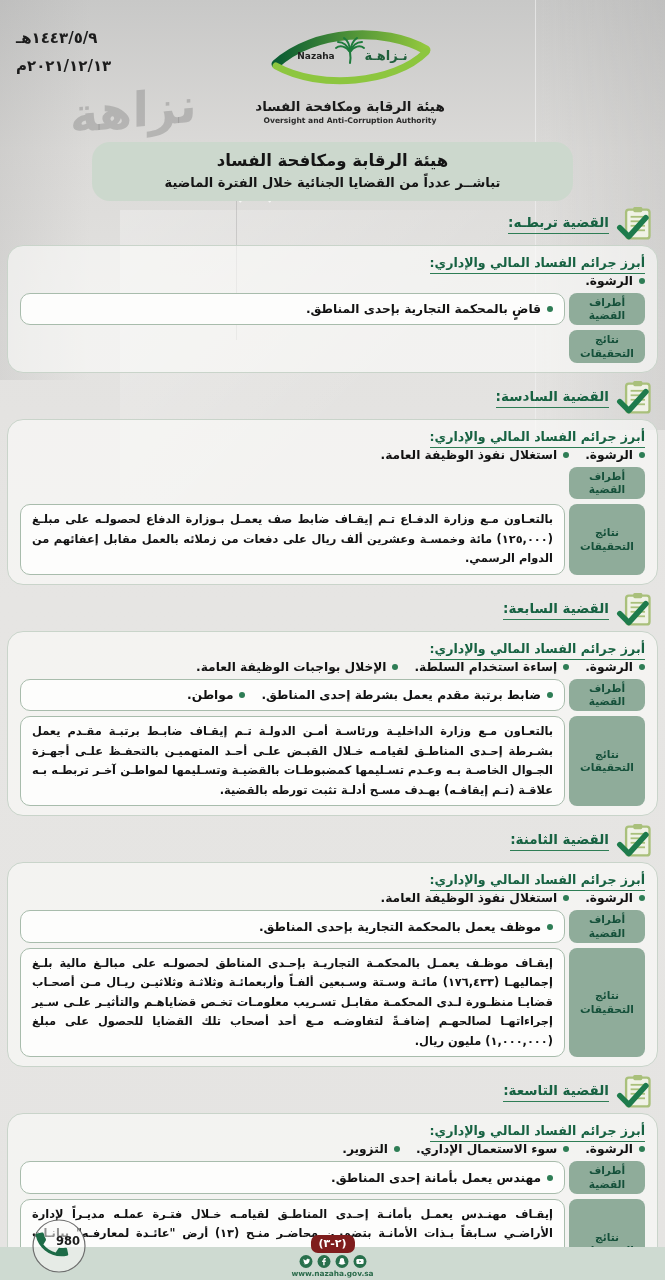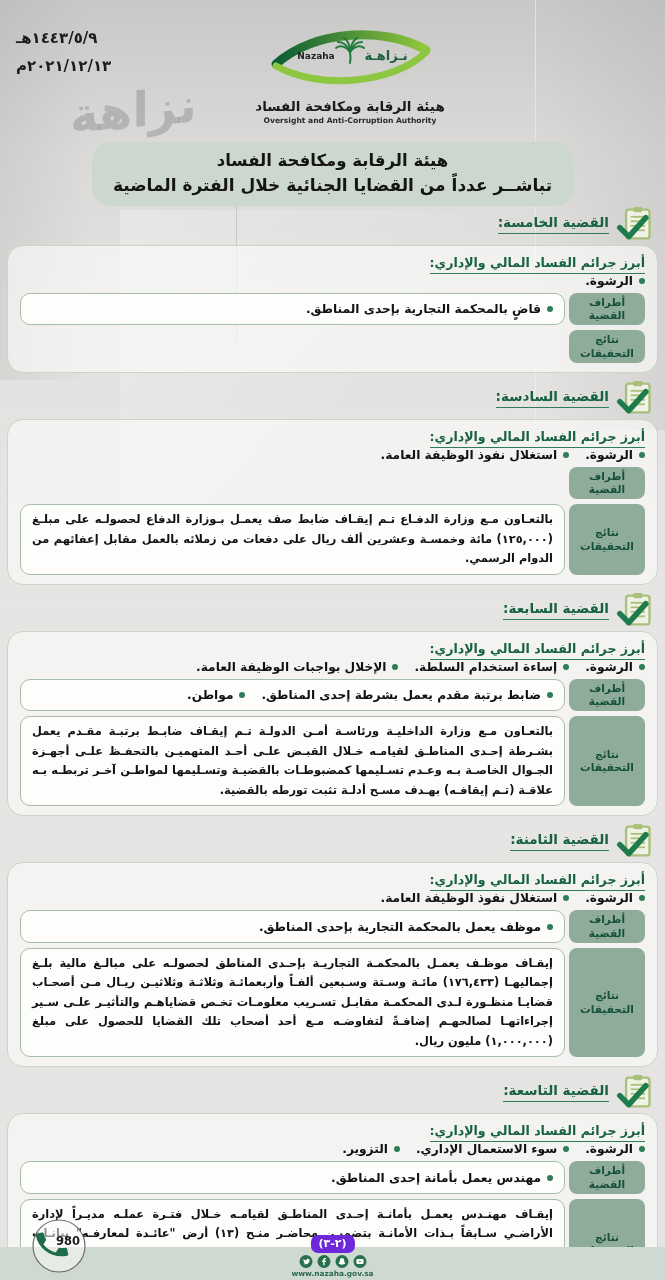--- a/index.html
+++ b/index.html
@@ -45,7 +45,7 @@
     background:#ccd8cd; border-radius:18px; padding:9px 14px 11px; text-align:center;
   }
   .title-box .l1 { font-size:16.5px; font-weight:bold; color:#151515; }
-  .title-box .l2 { font-size:17px; font-weight:bold; color:#151515; margin-top:5px; }
+  .title-box .l2 { font-size:13px; font-weight:bold; color:#151515; margin-top:5px; }
 
   
   .cases { position:absolute; top:206px; right:7px; left:7px; }

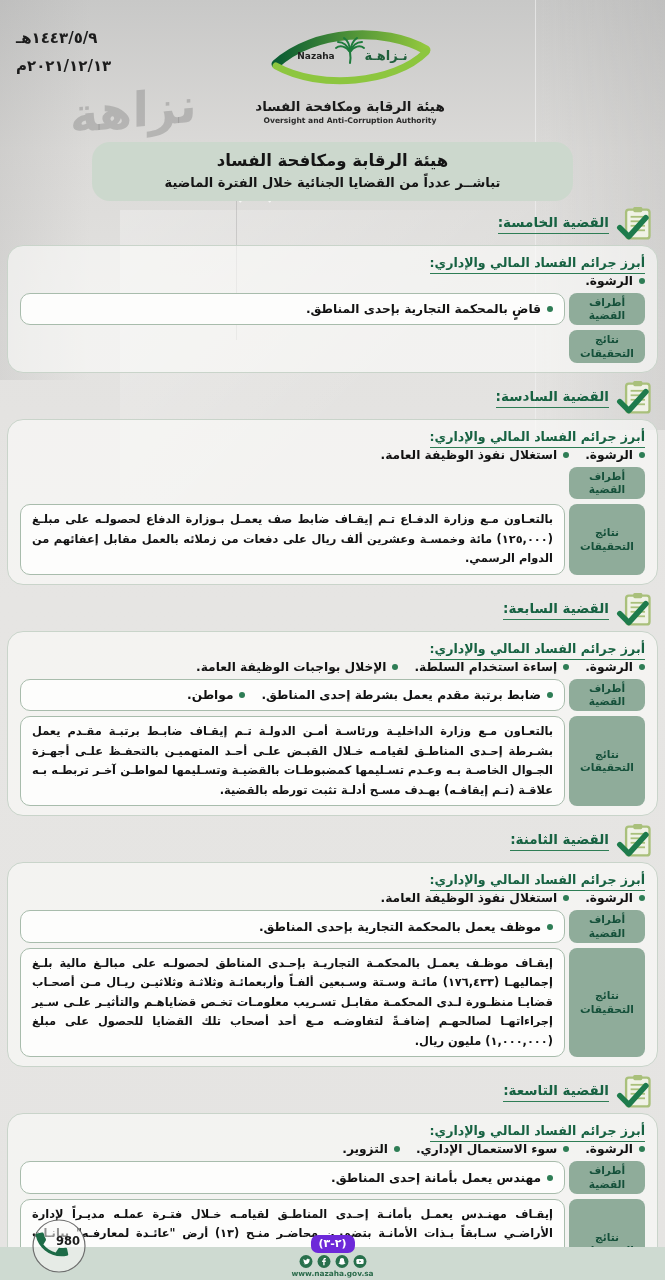--- a/index.html
+++ b/index.html
@@ -168,7 +168,7 @@
           <path d="M4 24 L14 34 L33 13" stroke="#1e7b4c" stroke-width="6.2" fill="none" stroke-linecap="round" stroke-linejoin="round"></path>
         </svg>
       </span>
-      <span class="case-title">القضية الخامسة:</span>
+      <span class="case-title">القضية تربطـه:</span>
     </div>
     <div class="case-box">
       <div class="crimes-header">أبرز جرائم الفساد المالي والإداري:</div>

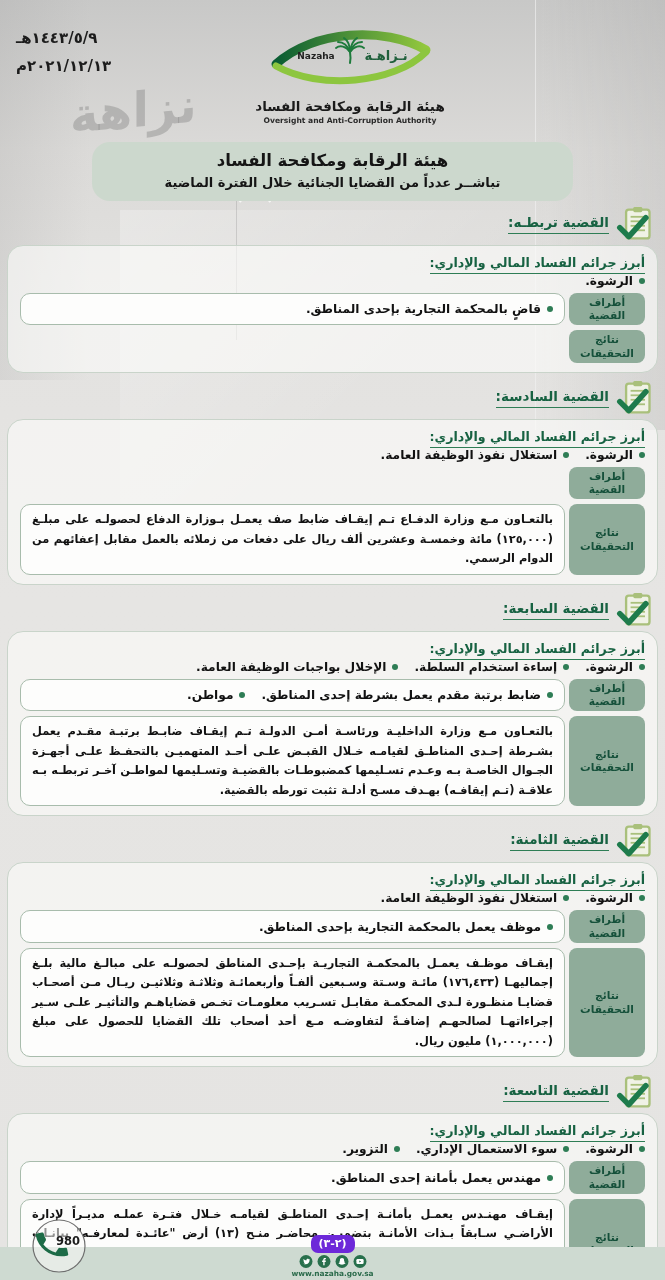--- a/index.html
+++ b/index.html
@@ -88,7 +88,7 @@
   .footer-strip { position:absolute; left:0; right:0; bottom:0; height:33px; background:#cedad1; }
   .page-badge {
     position:absolute; left:50%; bottom:27px; transform:translateX(-50%);
-    background:#6d28d9; color:#fff; font-size:11px; font-weight:bold;
+    background:#7f1d1d; color:#fff; font-size:11px; font-weight:bold;
     padding:2px 8px 3px; border-radius:7px;
     direction:ltr; unicode-bidi:bidi-override;
   }

